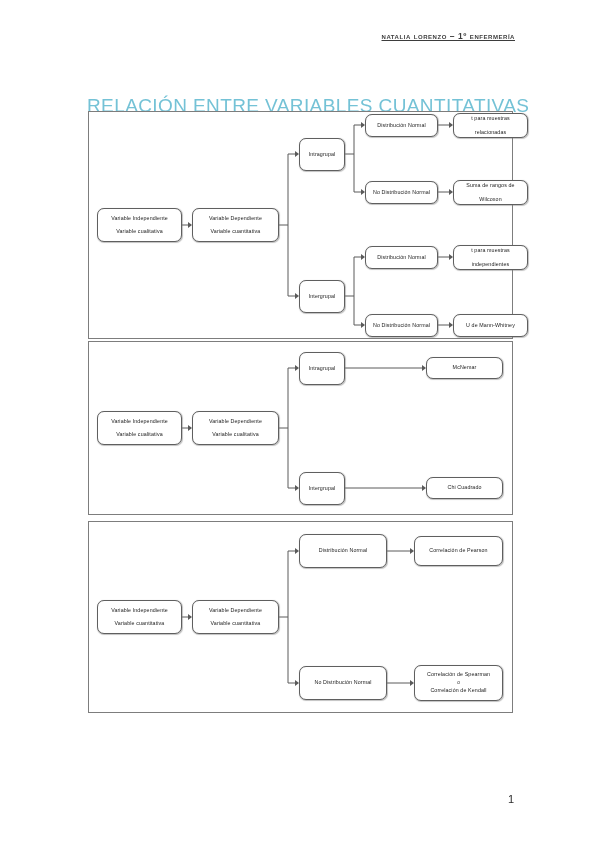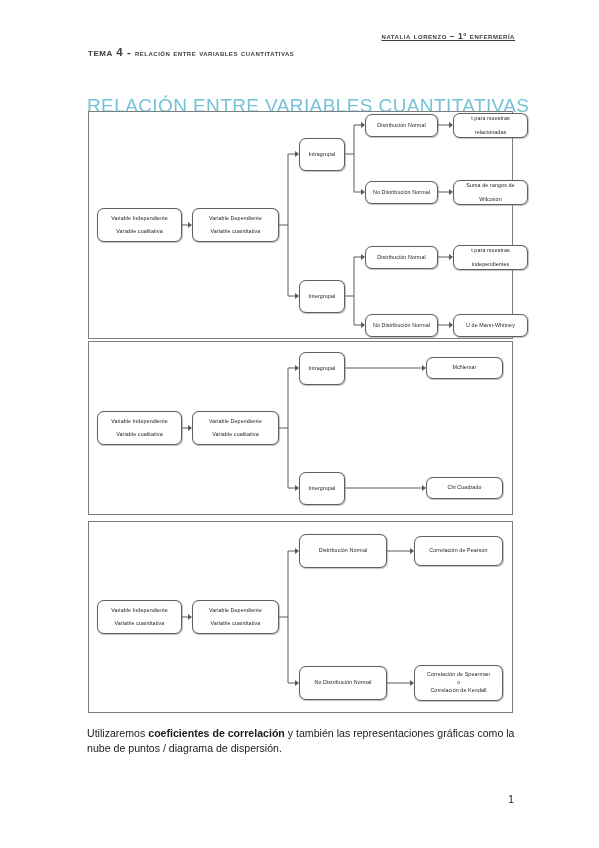--- a/index.html
+++ b/index.html
@@ -76,9 +76,6 @@
 <div class="page">
 
   <div class="hdr-author">Natalia Lorenzo – 1º enfermería</div>
-  <div class="hdr-topic">
-    <span class="lead">Tema 4 - </span><span>relación entre variables cuantitativas</span>
-  </div>
 
   <h1 class="page-title">RELACIÓN ENTRE VARIABLES CUANTITATIVAS</h1>
 

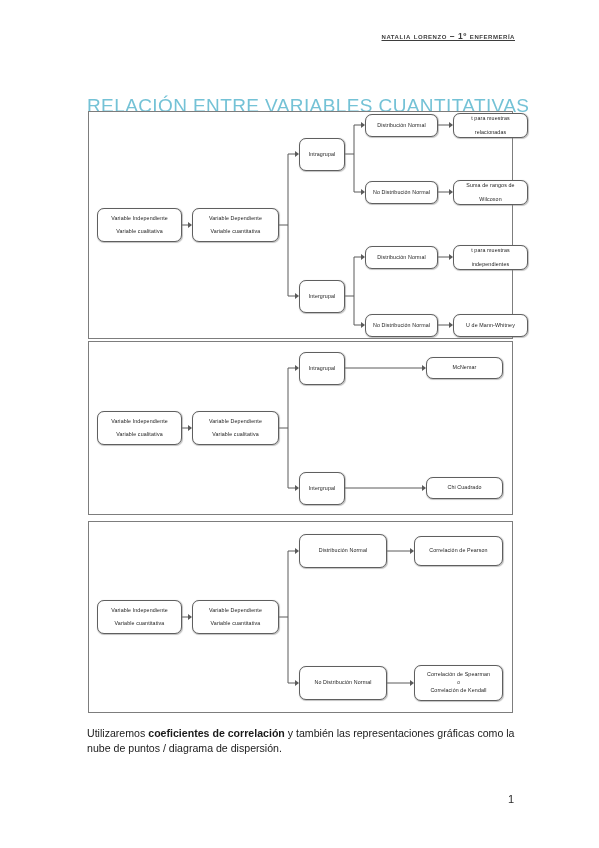--- a/index.html
+++ b/index.html
@@ -260,7 +260,6 @@
     </div>
   </div>
 
-  <p class="body-copy"><span>Utilizaremos </span><b>coeficientes de correlación</b><span> y también las representaciones gráficas como la nube de puntos / diagrama de dispersión.</span></p>
 
   <div class="pagenum">1</div>
 

